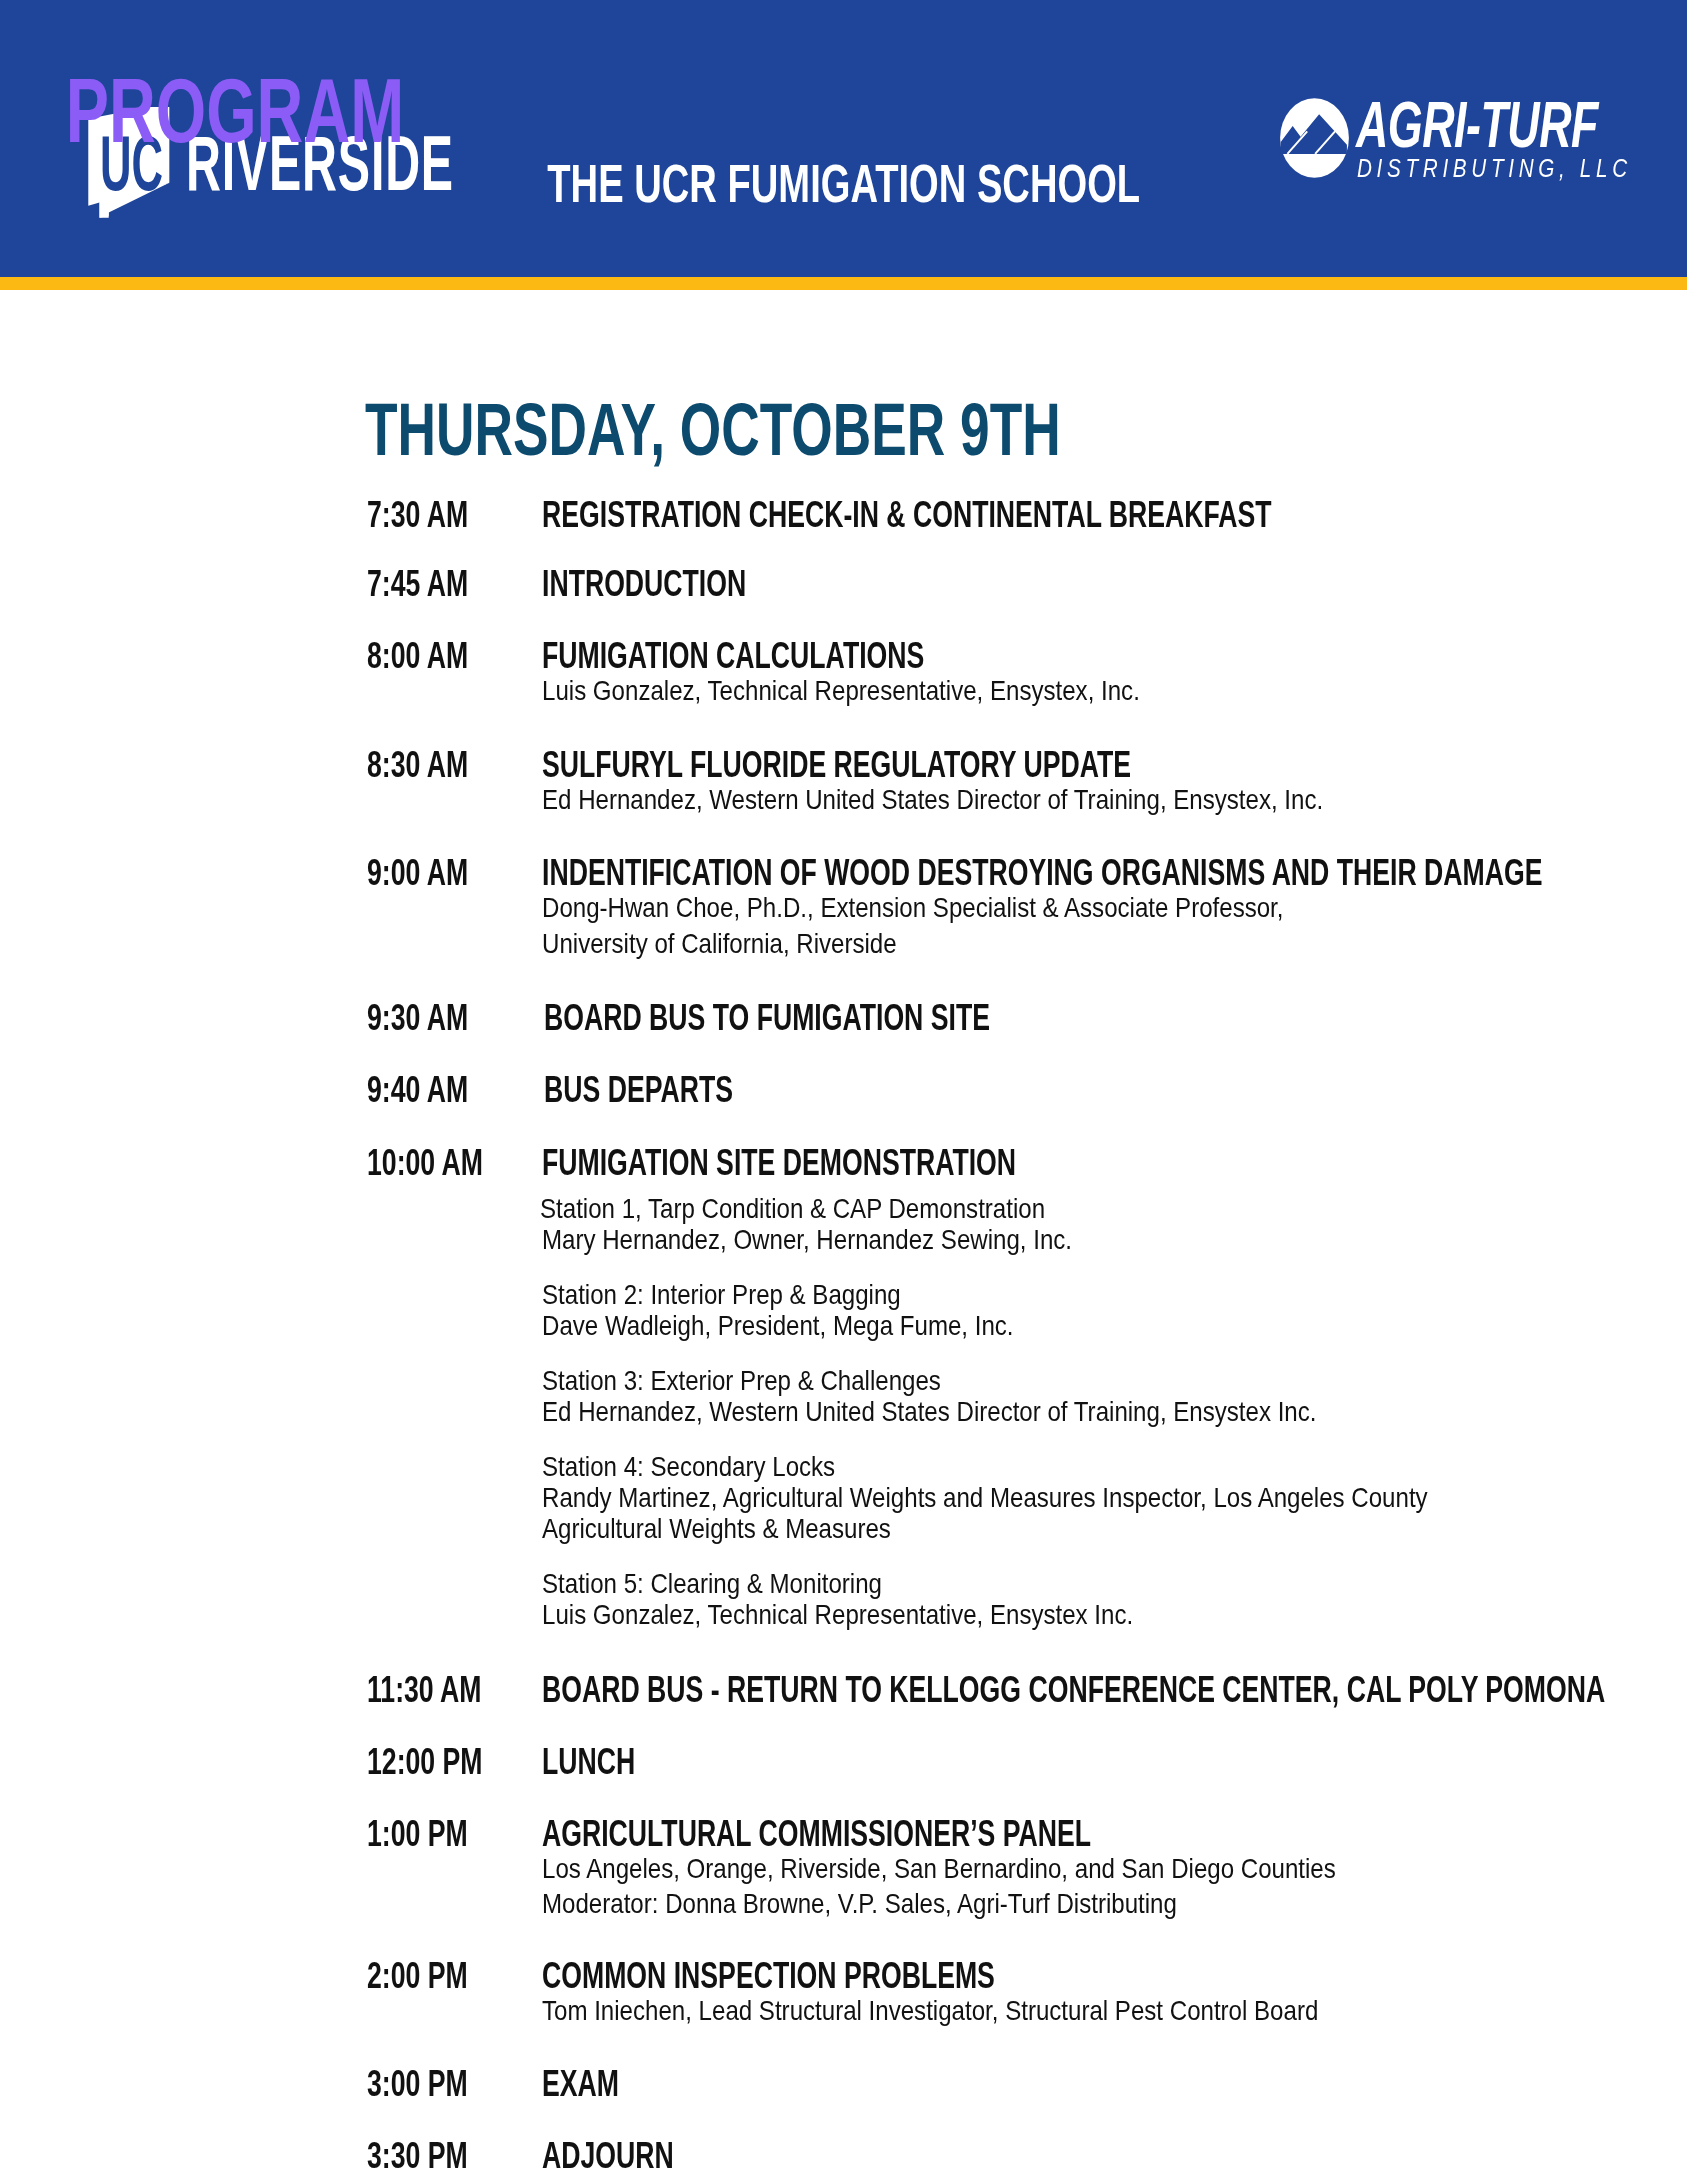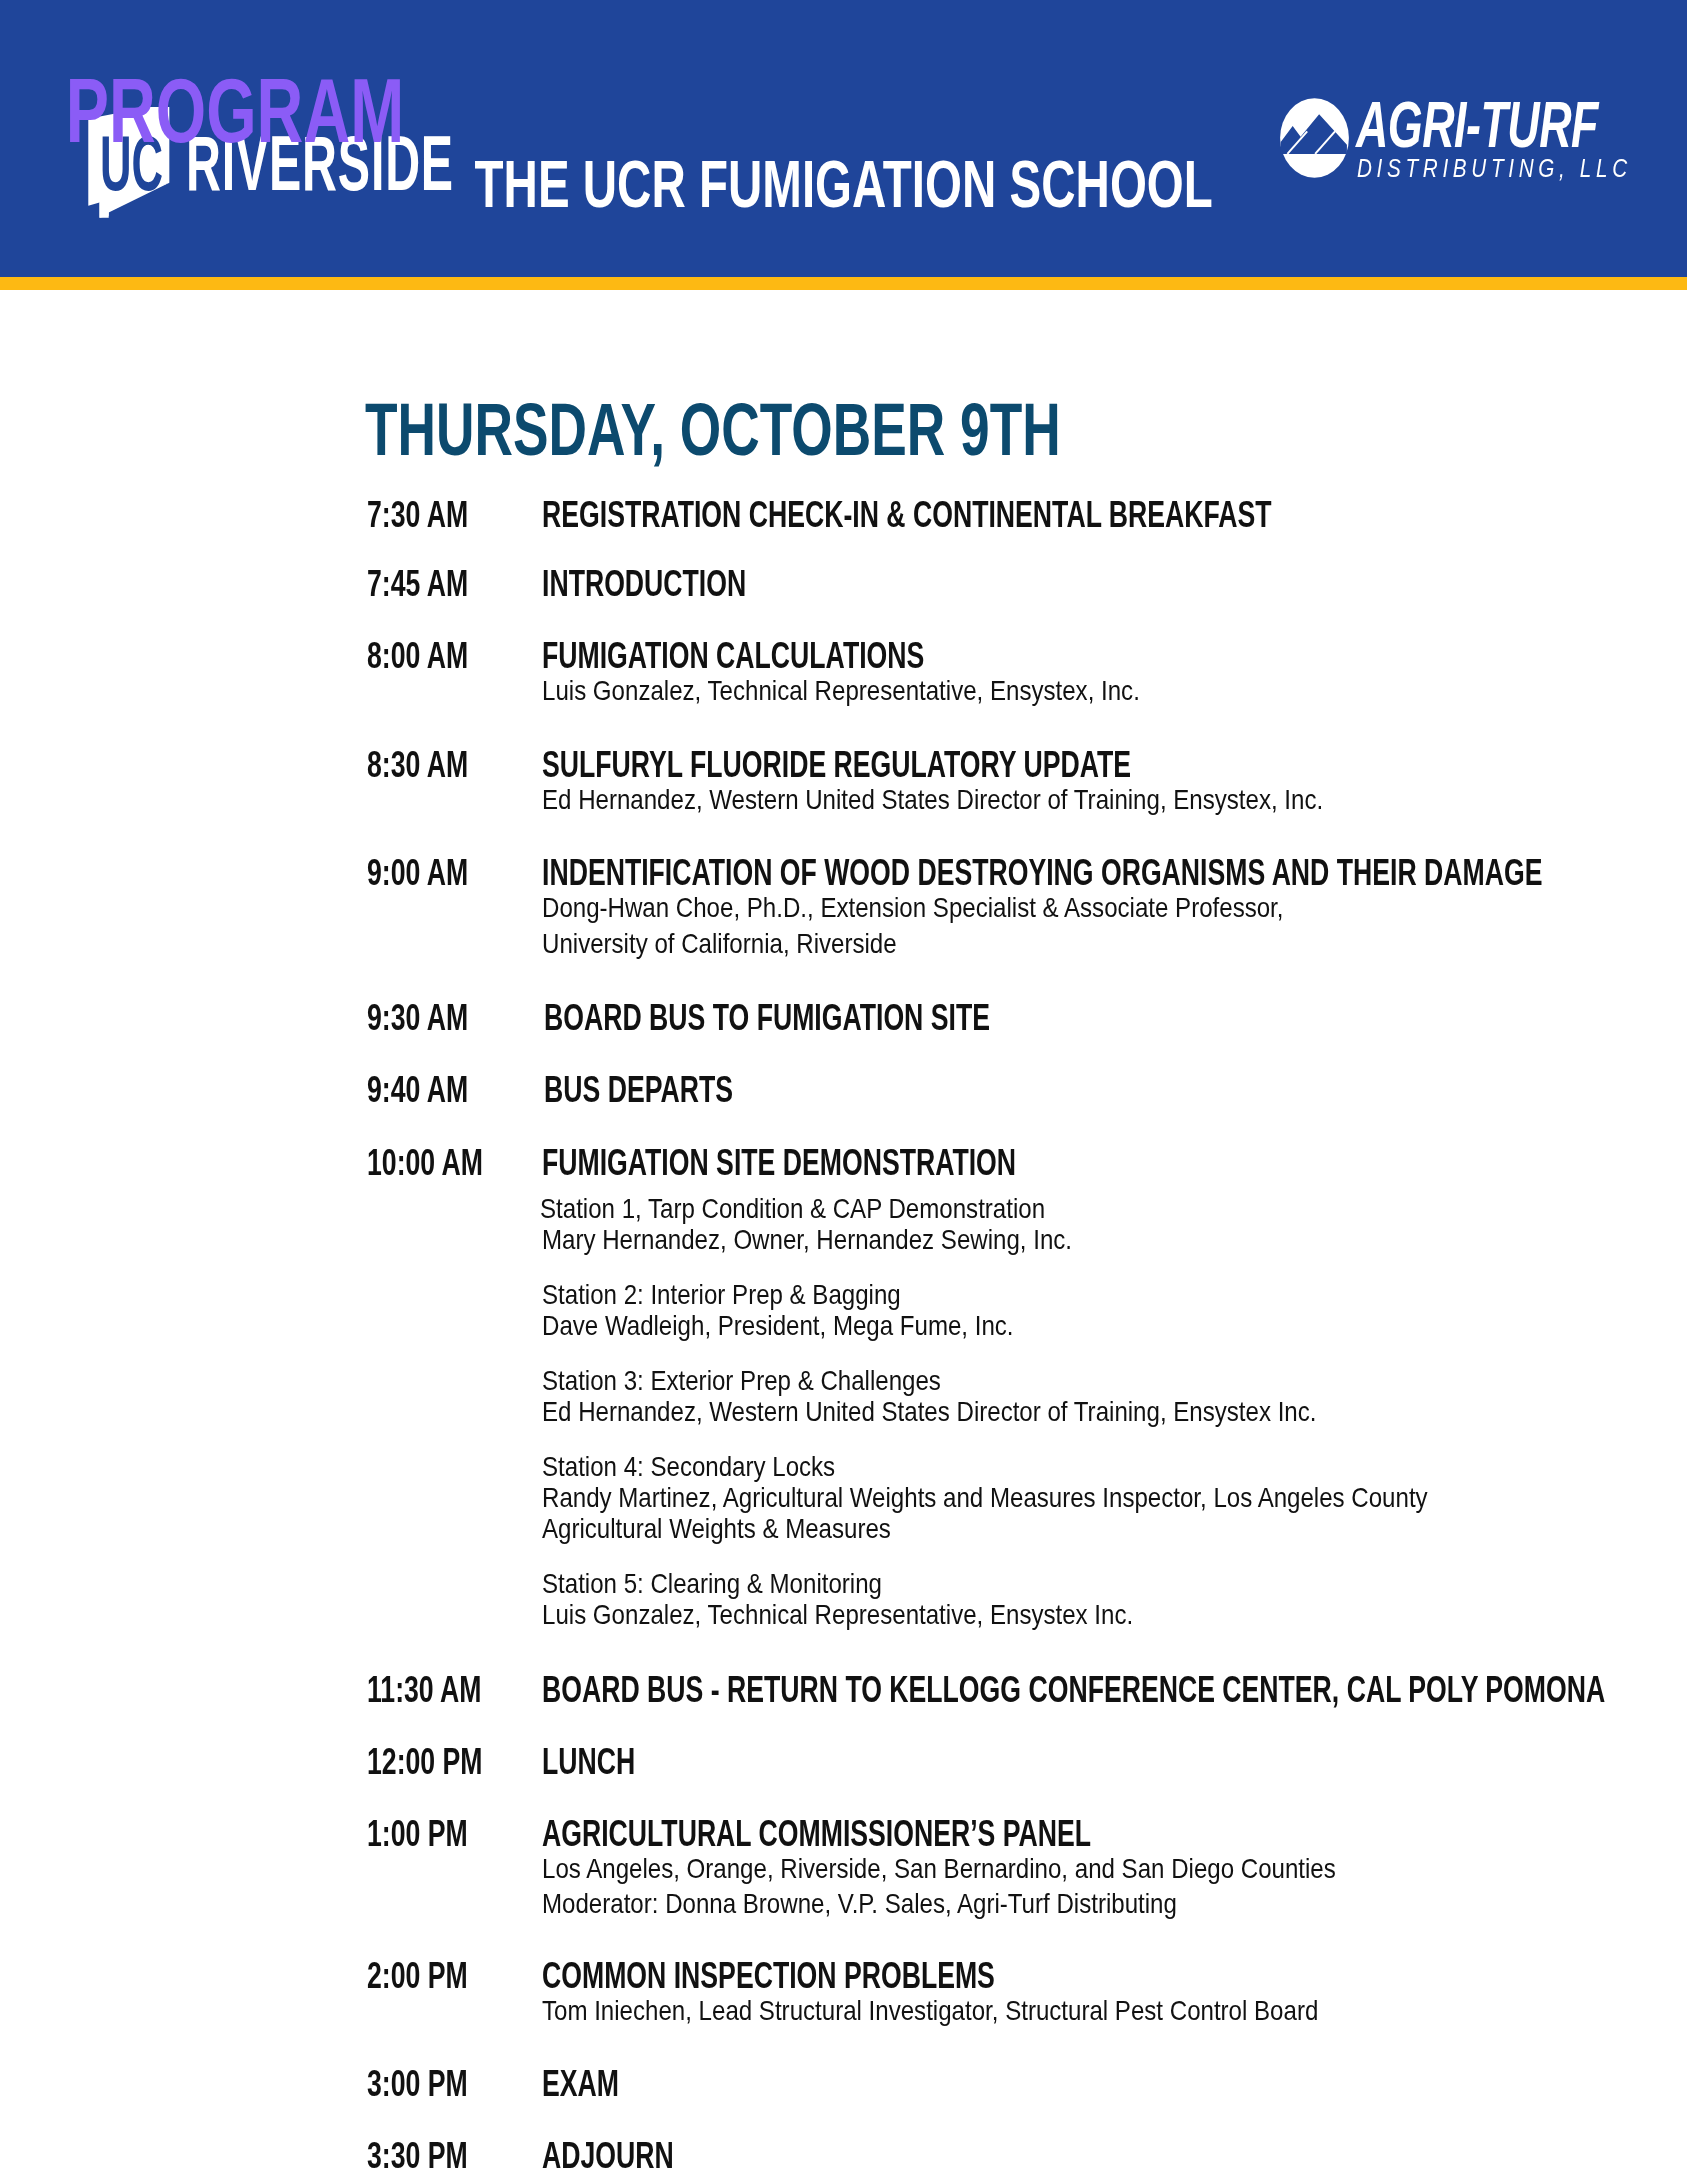--- a/index.html
+++ b/index.html
@@ -34,7 +34,7 @@
     .title-program span, .title-sub span, .heading span { display: inline-block; transform: scaleX(0.72); }
     .title-sub {
       position: absolute; left: 0; width: 1687px; top: 156px; text-align: center;
-      color: #ffffff; font-weight: bold; font-size: 66px; line-height: 56px;
+      color: #ffffff; font-weight: bold; font-size: 53px; line-height: 56px;
     }
     
     .agri-logo { position: absolute; left: 1278px; top: 94px; width: 318px; height: 93px; font-style: italic; }

